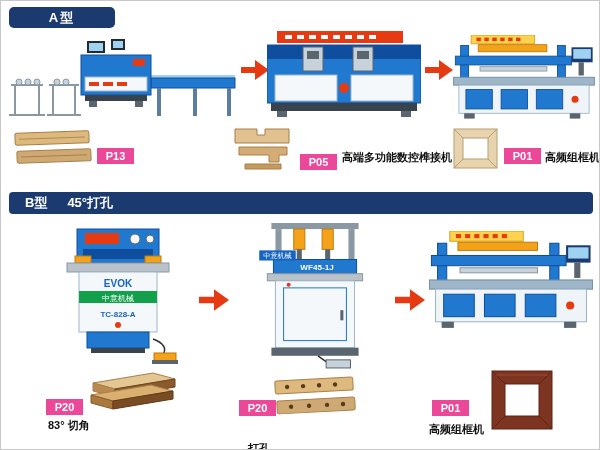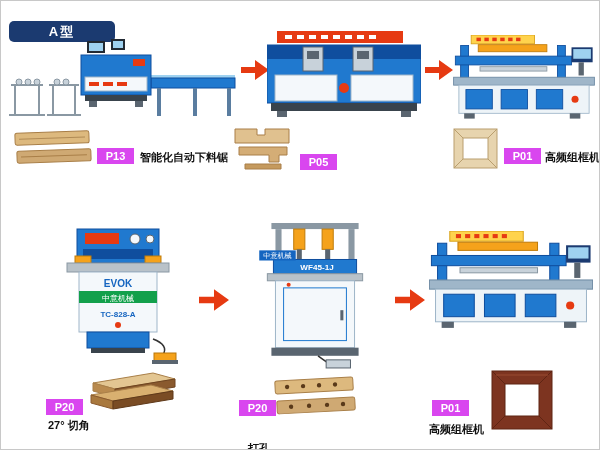--- a/index.html
+++ b/index.html
@@ -11,7 +11,7 @@
   }
   .abs { position:absolute; }
   .tab-a {
-    left:8px; top:20px; width:106px; height:21px;
+    left:8px; top:6px; width:106px; height:21px;
     background:#1b3a70; color:#fff; font-weight:bold; font-size:13px;
     border-radius:5px; display:flex; align-items:center; justify-content:center;
     letter-spacing:2px;

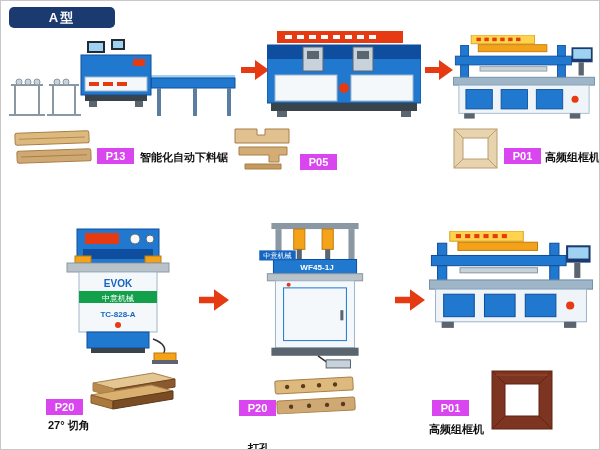--- a/index.html
+++ b/index.html
@@ -22,7 +22,7 @@
     border-radius:4px; display:flex; align-items:center; padding-left:16px; gap:20px;
   }
   .ptag {
-    width:37px; height:16px; background:#d946ef; color:#fff;
+    width:37px; height:16px; background:#ec4899; color:#fff;
     font-weight:bold; font-size:11px;
     display:inline-flex; align-items:center; justify-content:center;
   }

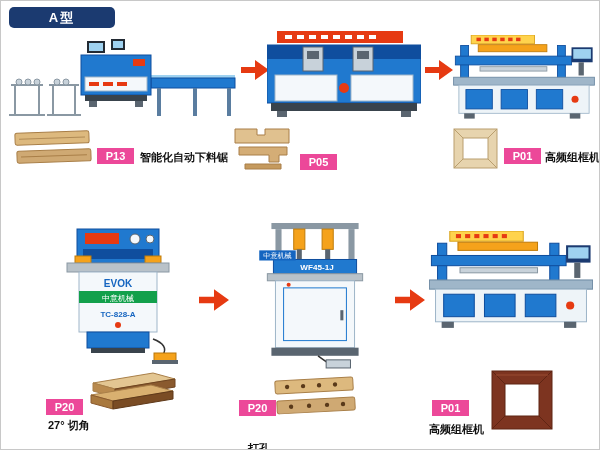--- a/index.html
+++ b/index.html
@@ -149,7 +149,6 @@
     </g>
   </svg>
   <span class="ptag abs" style="left:96px;top:147px">P13</span>
-  <span class="plabel abs" style="left:139px;top:149px">智能化自动下料锯</span>
 
   <svg class="abs" style="left:230px;top:124px" width="64" height="46" viewBox="0 0 64 46">
     <path d="M4 4 h22 v6 h8 v-6 h24 v14 h-54 z" fill="#e0c18f" stroke="#a97f48"></path>

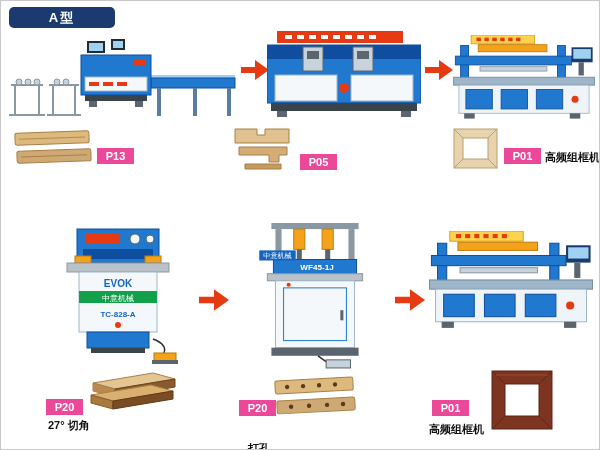--- a/index.html
+++ b/index.html
@@ -156,6 +156,7 @@
     <path d="M14 39 h36 v5 h-36 z" fill="#c59a5e" stroke="#a97f48"></path>
   </svg>
   <span class="ptag abs" style="left:299px;top:153px">P05</span>
+  <span class="plabel abs" style="left:341px;top:149px">高端多功能数控榫接机</span>
 
   <svg class="abs" style="left:451px;top:126px" width="47" height="43" viewBox="0 0 47 43">
     <rect x="2" y="2" width="43" height="39" fill="#e7d4ae" stroke="#b99e6e"></rect>

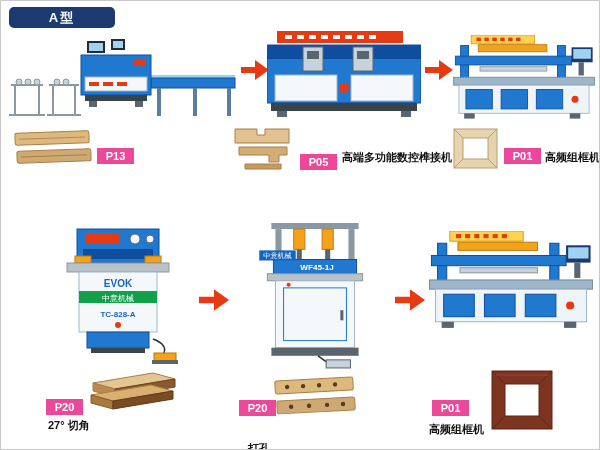--- a/index.html
+++ b/index.html
@@ -166,6 +166,10 @@
   <span class="ptag abs" style="left:503px;top:147px">P01</span>
   <span class="plabel abs" style="left:544px;top:149px">高频组框机</span>
 
+  <div class="header-b abs">
+    <span>B型</span>
+    <span>45°打孔</span>
+  </div>
 
   <svg class="abs" style="left:56px;top:226px" width="122" height="140" viewBox="0 0 122 140">
     <rect x="20" y="2" width="82" height="34" fill="#2079cf" stroke="#0f4e9e"></rect>

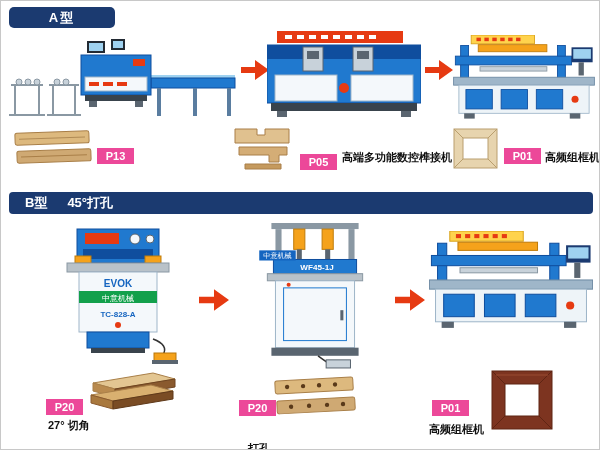--- a/index.html
+++ b/index.html
@@ -236,7 +236,7 @@
     <polygon points="28,30 88,20 88,28 28,38" fill="#7a4c24" stroke="#5e3818"></polygon>
   </svg>
   <span class="ptag abs" style="left:45px;top:398px">P20</span>
-  <span class="plabel abs" style="left:47px;top:417px">27° 切角</span>
+  <span class="plabel abs" style="left:47px;top:417px">83° 切角</span>
 
   <svg class="abs" style="left:270px;top:372px" width="88" height="46" viewBox="0 0 88 46">
     <g transform="rotate(-3 44 12)">

